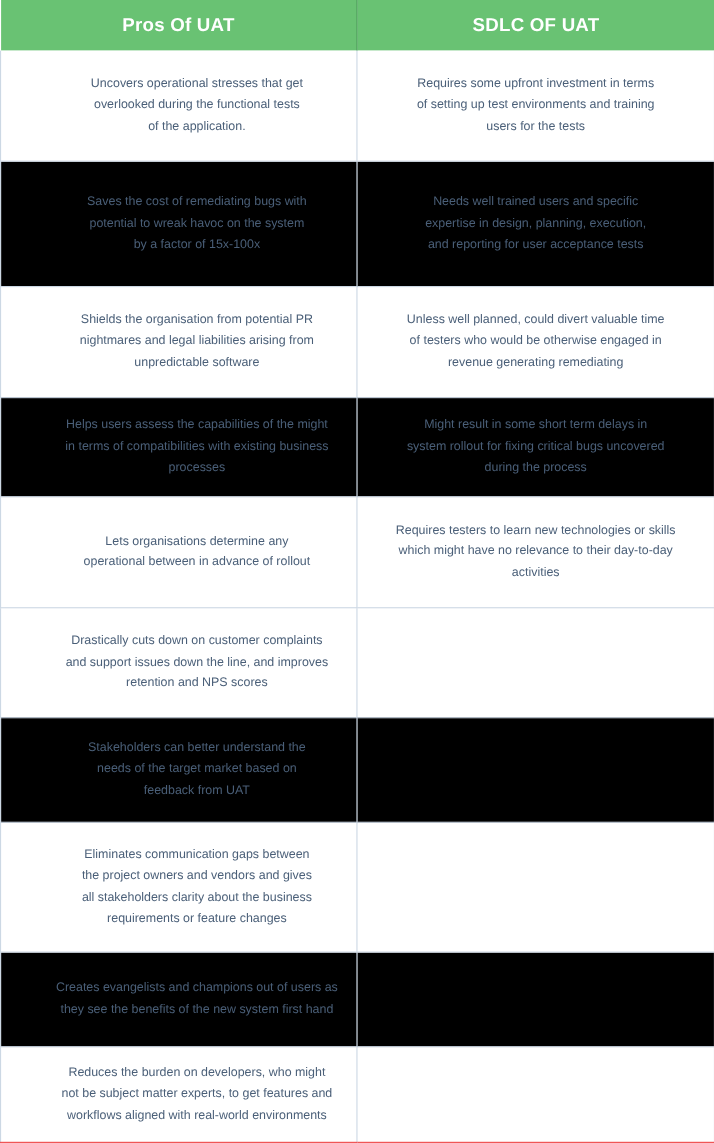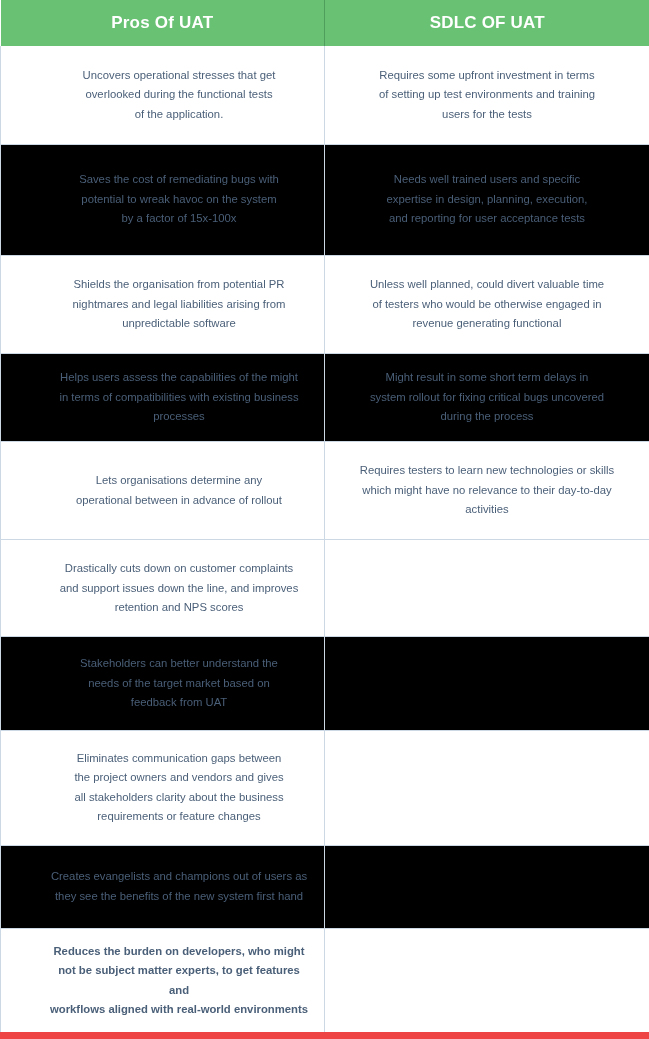--- a/index.html
+++ b/index.html
@@ -130,7 +130,7 @@
         <td class="cell-cons">
           <span class="cell-text">Unless well planned, could divert valuable time
 of testers who would be otherwise engaged in
-revenue generating functional</span>
+revenue generating remediating</span>
         </td>
       </tr>
       <tr class="row-even" style="height: 84px;">

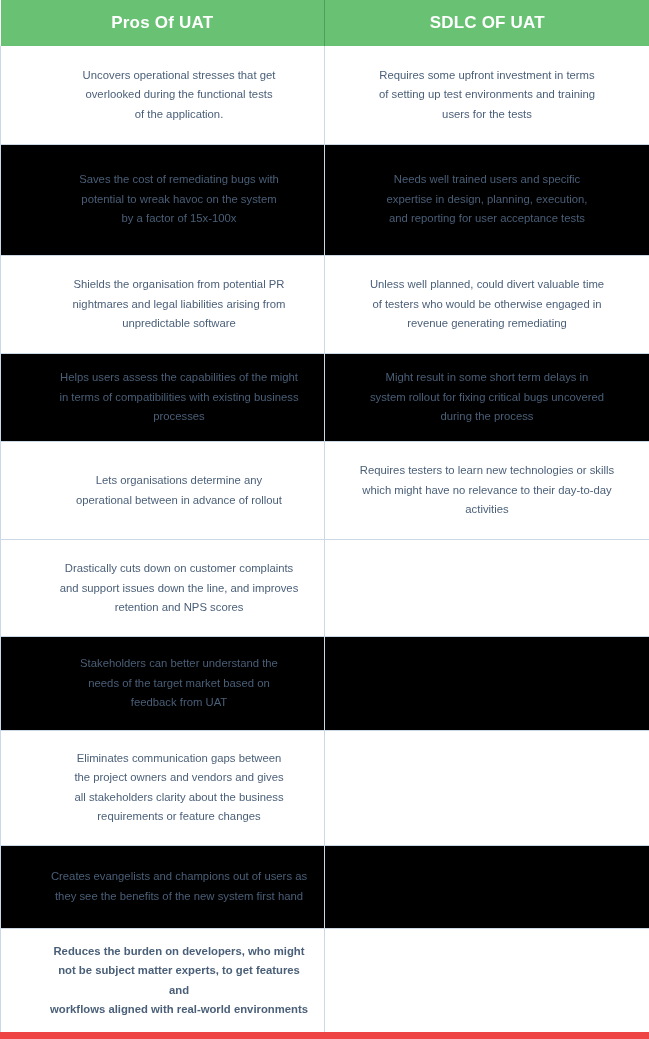--- a/index.html
+++ b/index.html
@@ -72,8 +72,7 @@
     padding-left: 47px;
   }
   .comparison-table tbody tr:last-child td {
-    border-bottom: 7px solid #ef4444;
-    font-weight: bold;
+    border-bottom: 1px solid #ef4444;
   }
 
   .cell-text {

